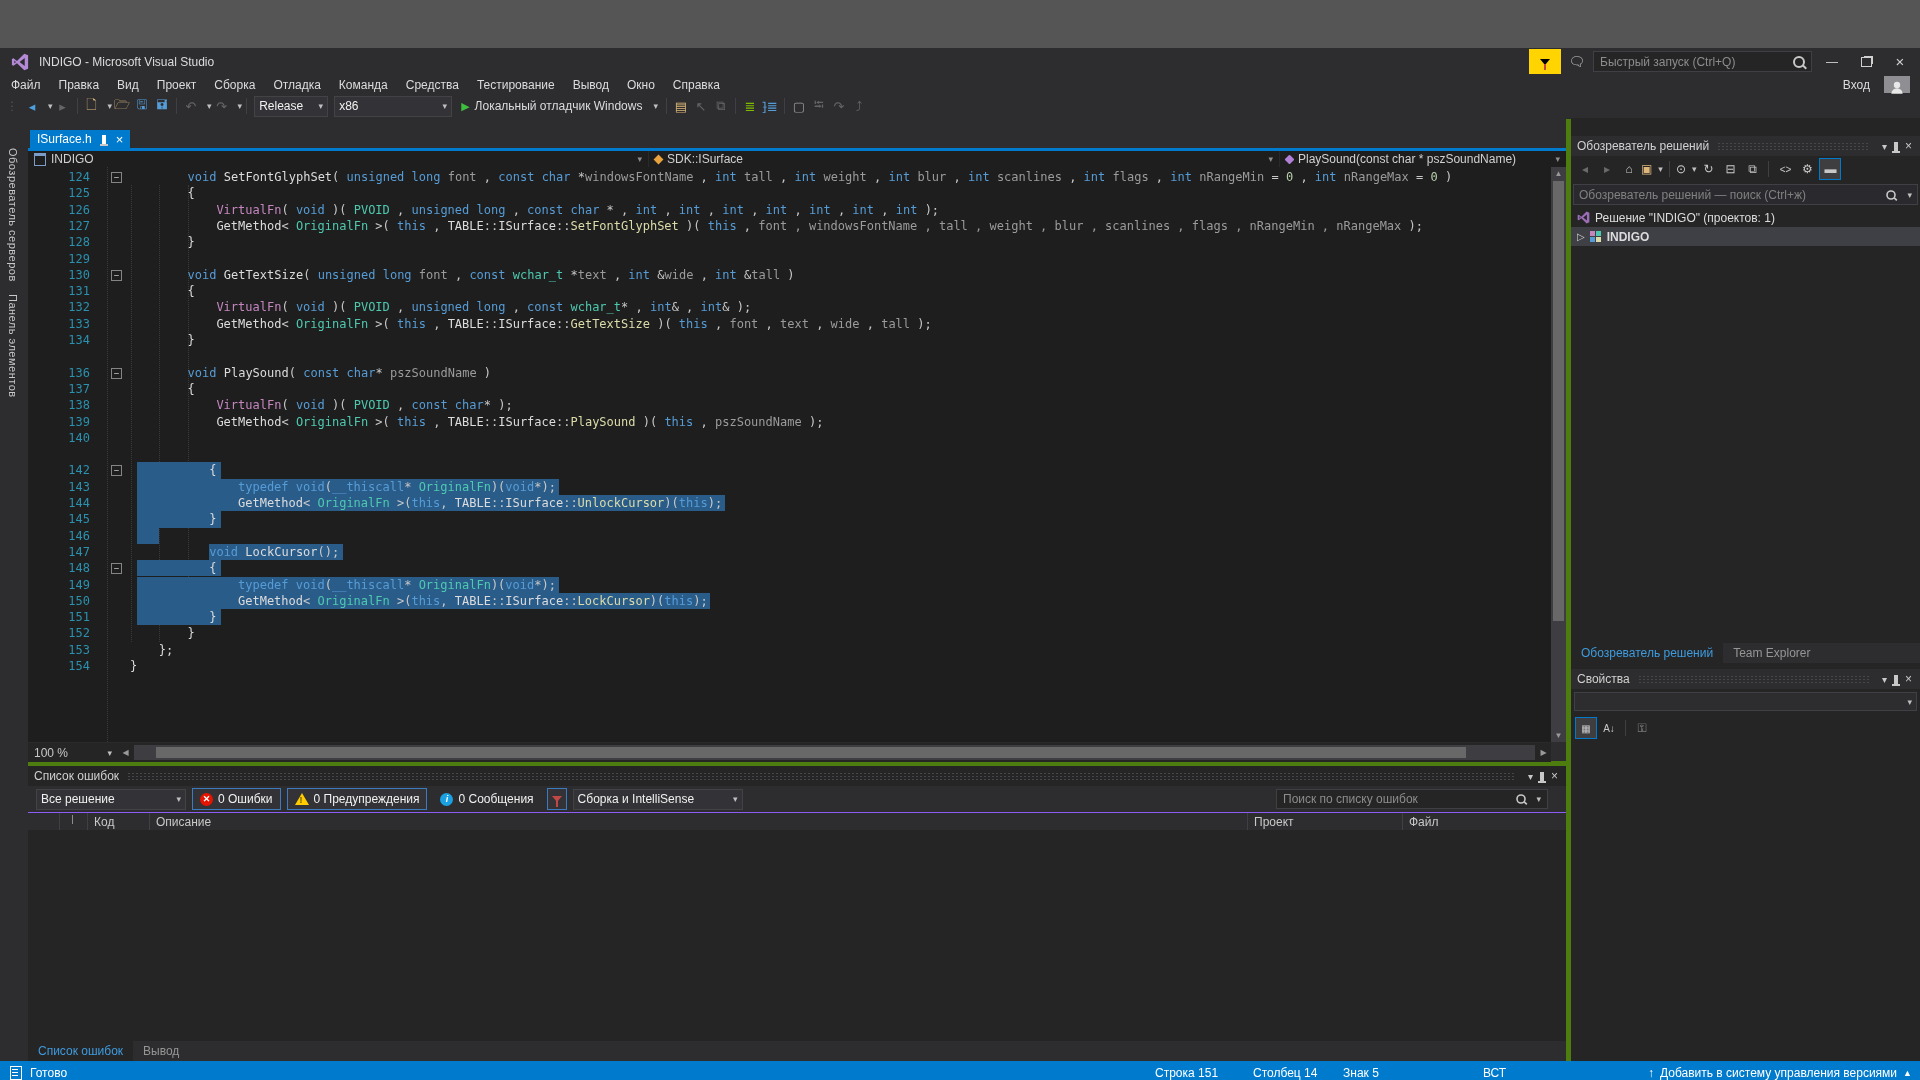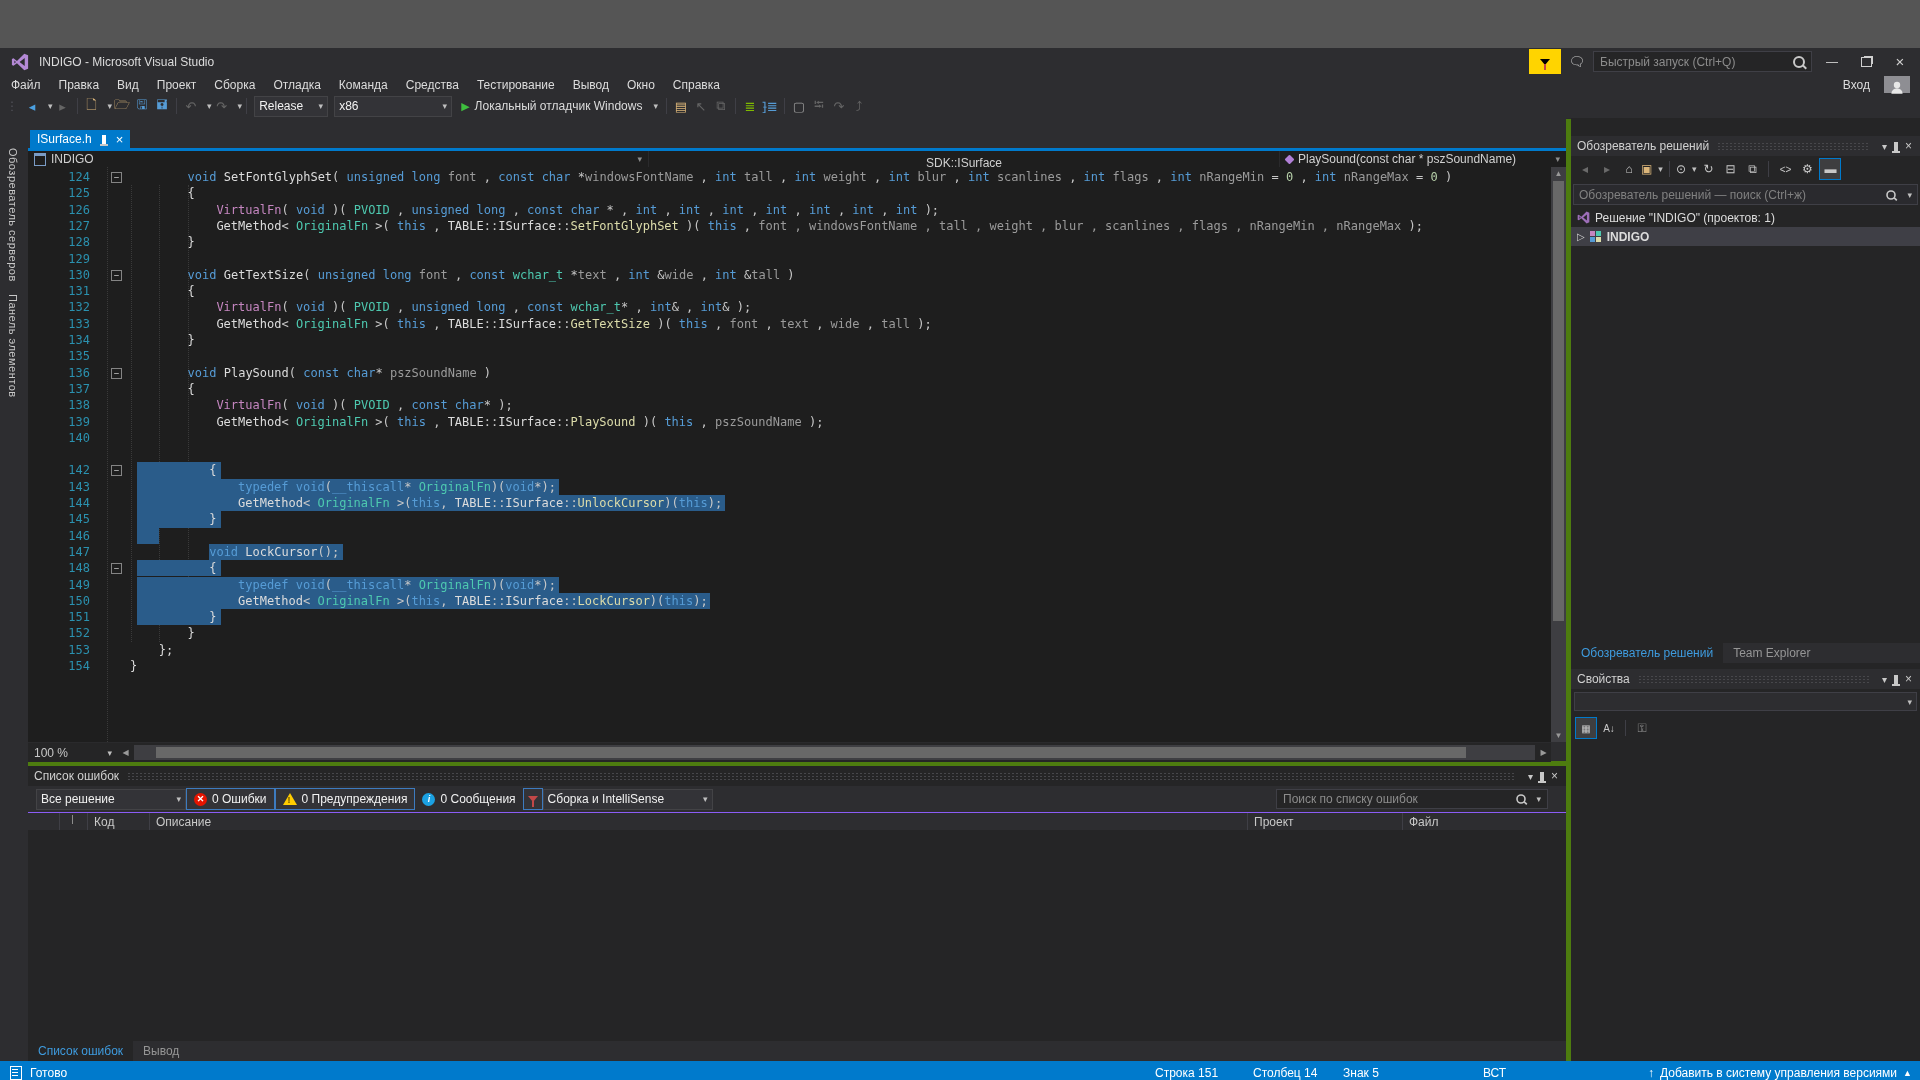--- a/index.html
+++ b/index.html
@@ -248,7 +248,7 @@
       <span>INDIGO</span>
       <span class="nav-caret">▾</span>
     </div>
-    <div class="nav-sec" style="width:618px;flex-direction:column;">
+    <div class="nav-sec" style="width:618px;">
       <span class="ico-class"></span>
       <span>SDK::ISurface</span>
       <span class="nav-caret">▾</span>

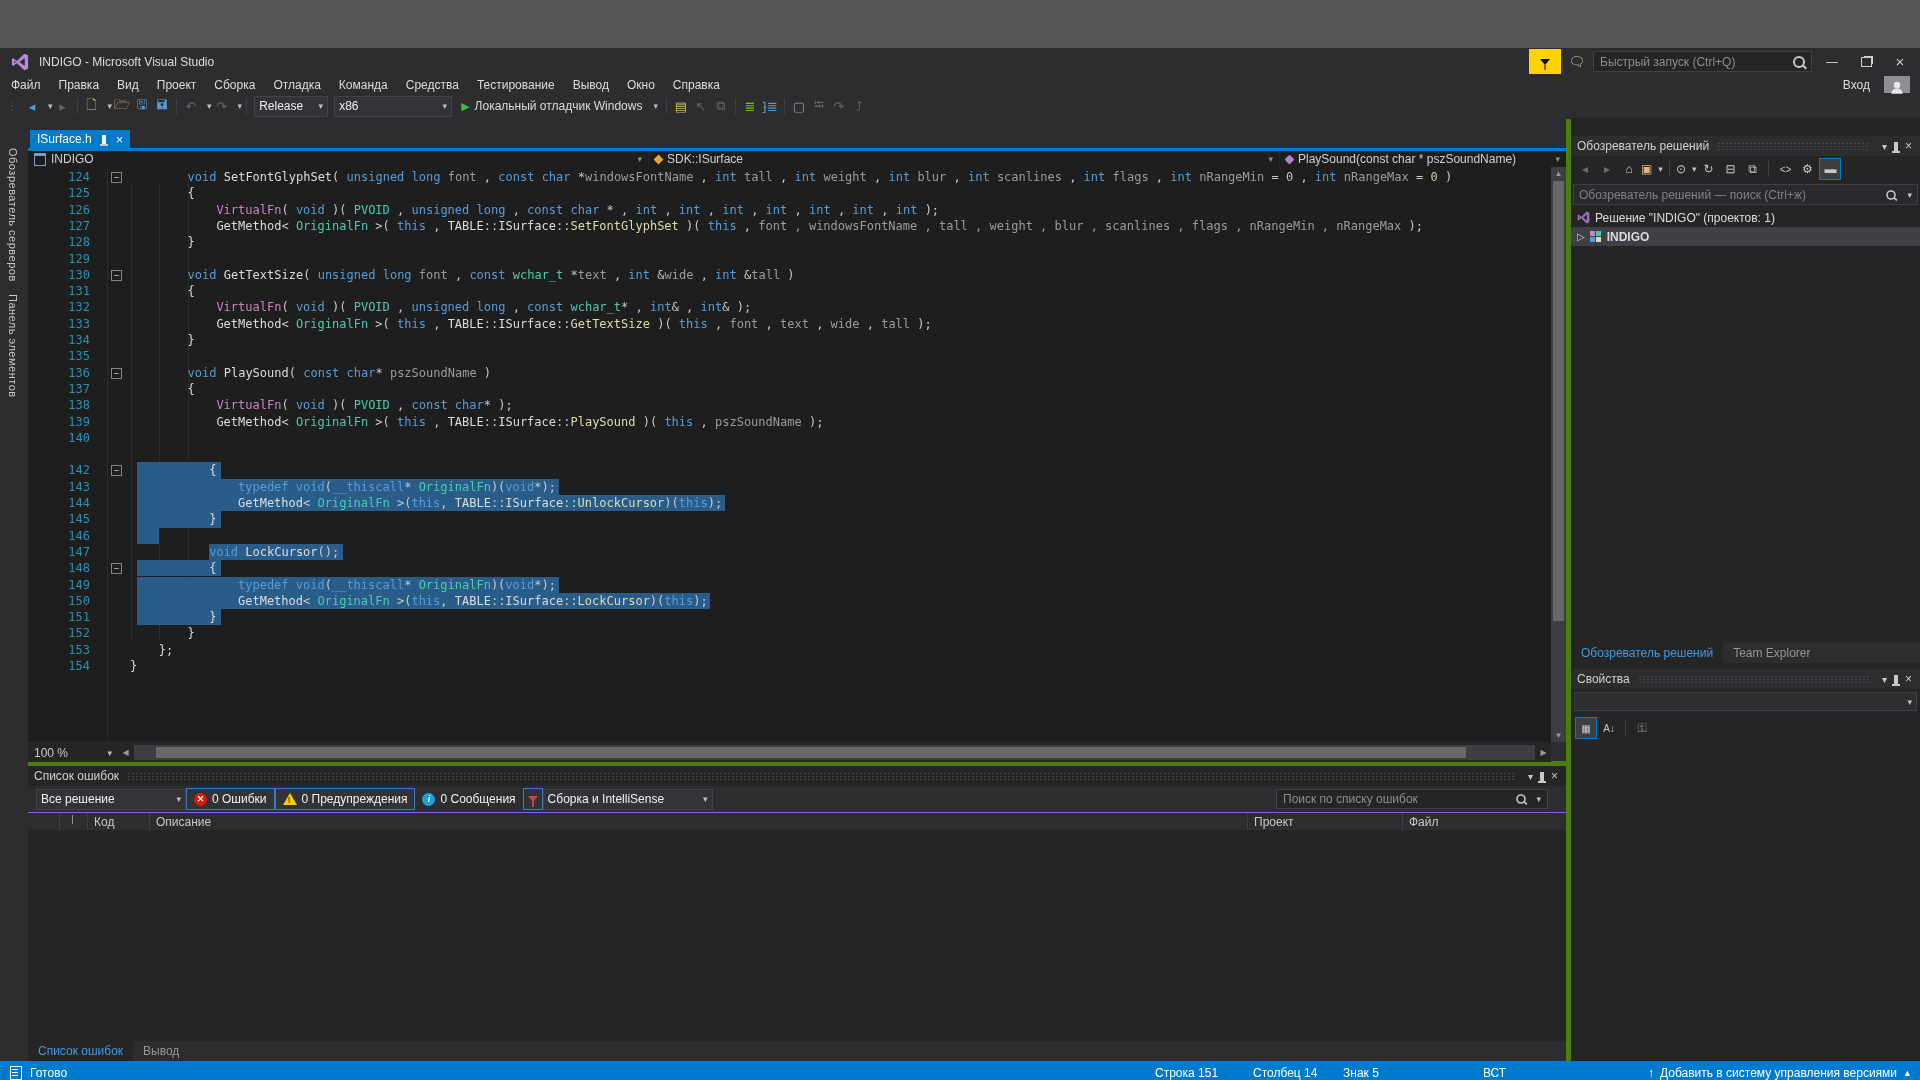--- a/index.html
+++ b/index.html
@@ -276,7 +276,6 @@
       <div class="cl" style="top: 132.4px;"><span class="lnum">132</span><span class="ltext" style="left: 188.4px;"><span class="tk-m">VirtualFn</span><span class="tk-p">( </span><span class="tk-k">void</span><span class="tk-p"> )( </span><span class="tk-t">PVOID</span><span class="tk-p"> , </span><span class="tk-k">unsigned long</span><span class="tk-p"> , </span><span class="tk-k">const </span><span class="tk-t">wchar_t</span><span class="tk-p">* , </span><span class="tk-k">int</span><span class="tk-p">&amp; , </span><span class="tk-k">int</span><span class="tk-p">&amp; );</span></span></div>
       <div class="cl" style="top: 148.7px;"><span class="lnum">133</span><span class="ltext" style="left: 188.4px;"><span class="tk-w">GetMethod</span><span class="tk-p">&lt; </span><span class="tk-t">OriginalFn</span><span class="tk-p"> &gt;( </span><span class="tk-k">this</span><span class="tk-p"> , </span><span class="tk-w">TABLE</span><span class="tk-p">::</span><span class="tk-w">ISurface</span><span class="tk-p">::</span><span class="tk-f">GetTextSize</span><span class="tk-p"> )( </span><span class="tk-k">this</span><span class="tk-p"> , </span><span class="tk-i">font </span><span class="tk-p">, </span><span class="tk-i">text </span><span class="tk-p">, </span><span class="tk-i">wide </span><span class="tk-p">, </span><span class="tk-i">tall </span><span class="tk-p">);</span></span></div>
       <div class="cl" style="top: 165px;"><span class="lnum">134</span><span class="ltext" style="left: 159.6px;"><span class="tk-w">}</span></span></div>
-      <div class="cl" style="top: 181.3px;"><span class="lnum">135</span></div>
       <div class="cl" style="top: 197.6px;"><span class="lnum">136</span><span class="fold">−</span><span class="ltext" style="left: 159.6px;"><span class="tk-k">void </span><span class="tk-w">PlaySound</span><span class="tk-p">( </span><span class="tk-k">const char</span><span class="tk-p">* </span><span class="tk-i">pszSoundName </span><span class="tk-p">)</span></span></div>
       <div class="cl" style="top: 213.9px;"><span class="lnum">137</span><span class="ltext" style="left: 159.6px;"><span class="tk-w">{</span></span></div>
       <div class="cl" style="top: 230.2px;"><span class="lnum">138</span><span class="ltext" style="left: 188.4px;"><span class="tk-m">VirtualFn</span><span class="tk-p">( </span><span class="tk-k">void</span><span class="tk-p"> )( </span><span class="tk-t">PVOID</span><span class="tk-p"> , </span><span class="tk-k">const char</span><span class="tk-p">* );</span></span></div>

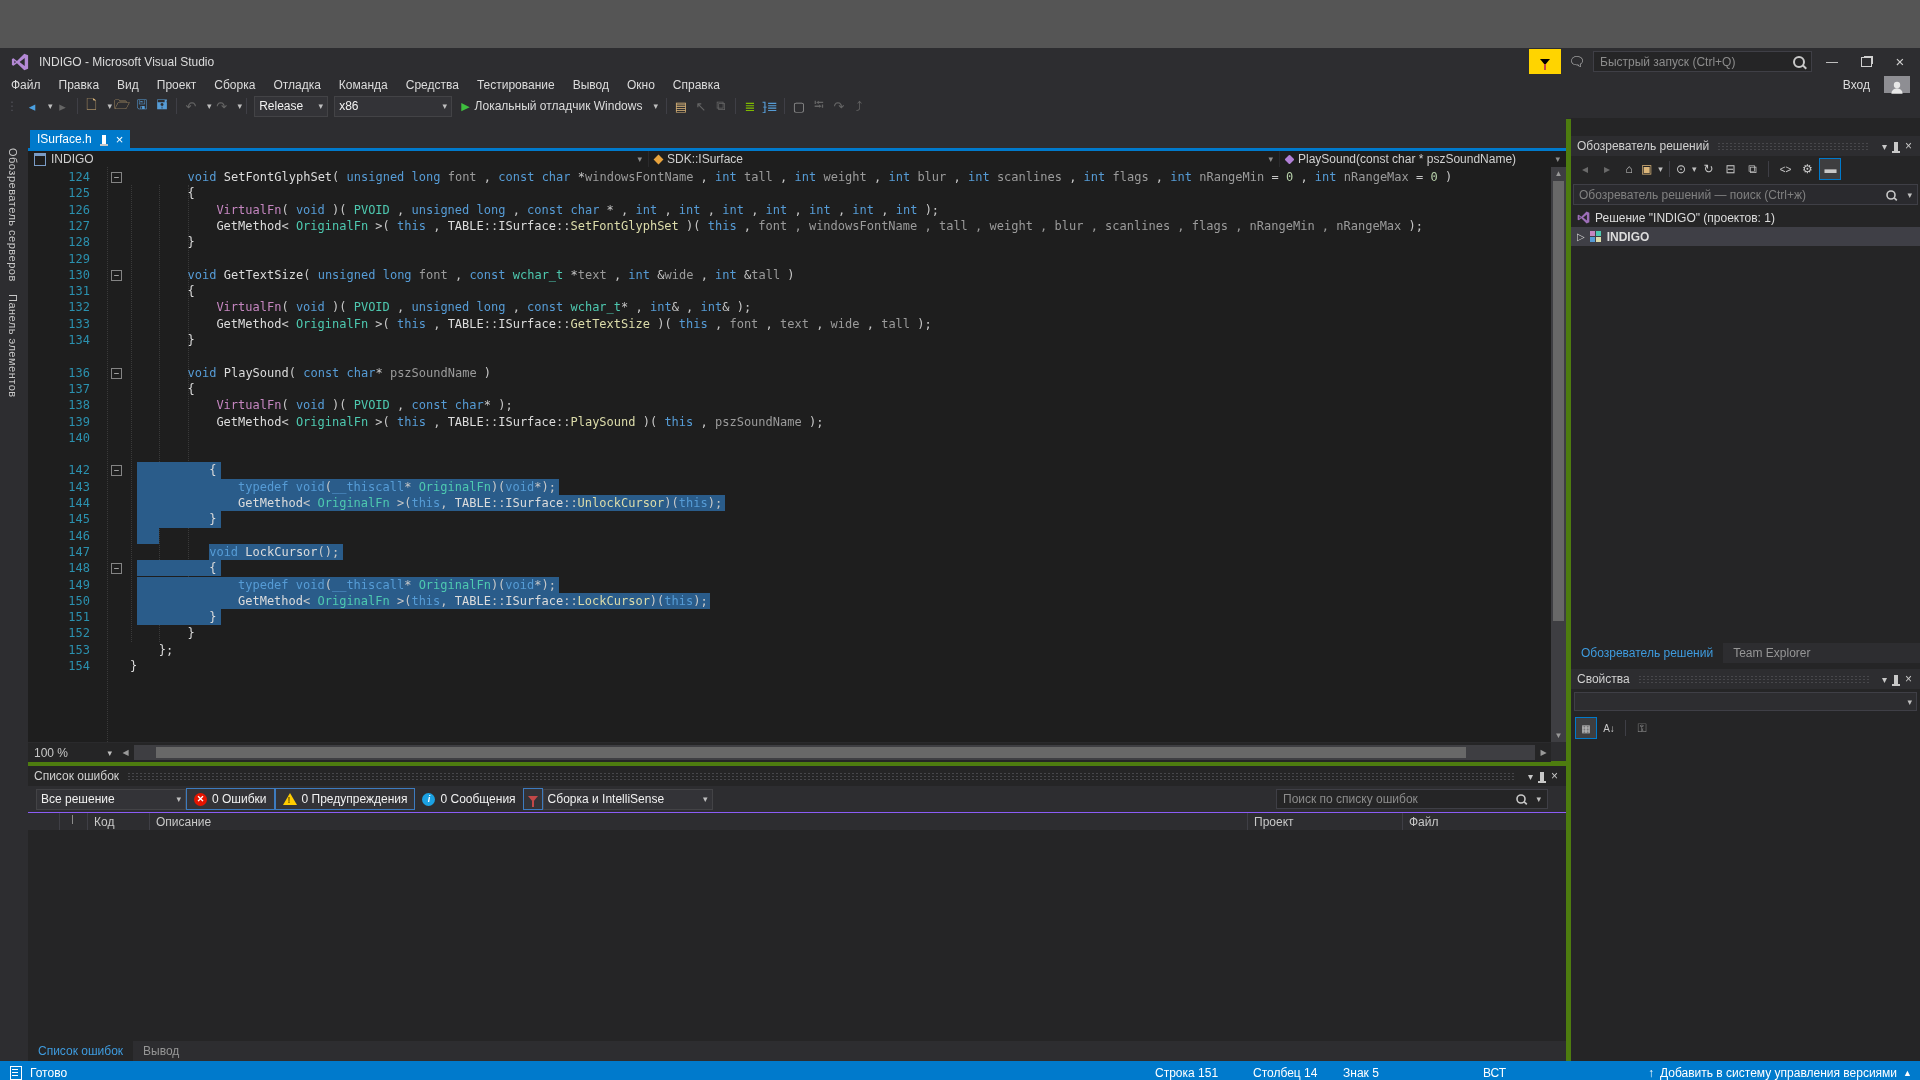--- a/index.html
+++ b/index.html
@@ -86,7 +86,7 @@
   .pcombo{margin:3px 3px;height:17px;background:#2D2D30;border:1px solid #3F3F46;display:flex;align-items:center;justify-content:flex-end;padding:0 4px;}
   
   #errorlist{left:28px;top:718px;width:1538px;height:295px;background:#252526;}
-  .el-toolbar{display:flex;align-items:center;height:26px;padding:0 8px;background:#2D2D30;}
+  .el-toolbar{display:flex;align-items:center;height:26px;gap:6px;padding:0 8px;background:#2D2D30;}
   .el-btn{display:flex;align-items:center;gap:5px;height:20px;padding:0 7px;color:#F1F1F1;}
   .el-btn.on{border:1px solid #3D7BBF;background:#333337;}
   .ic-err{width:13px;height:13px;border-radius:50%;background:#E51400;color:#fff;font-size:9px;font-weight:bold;

